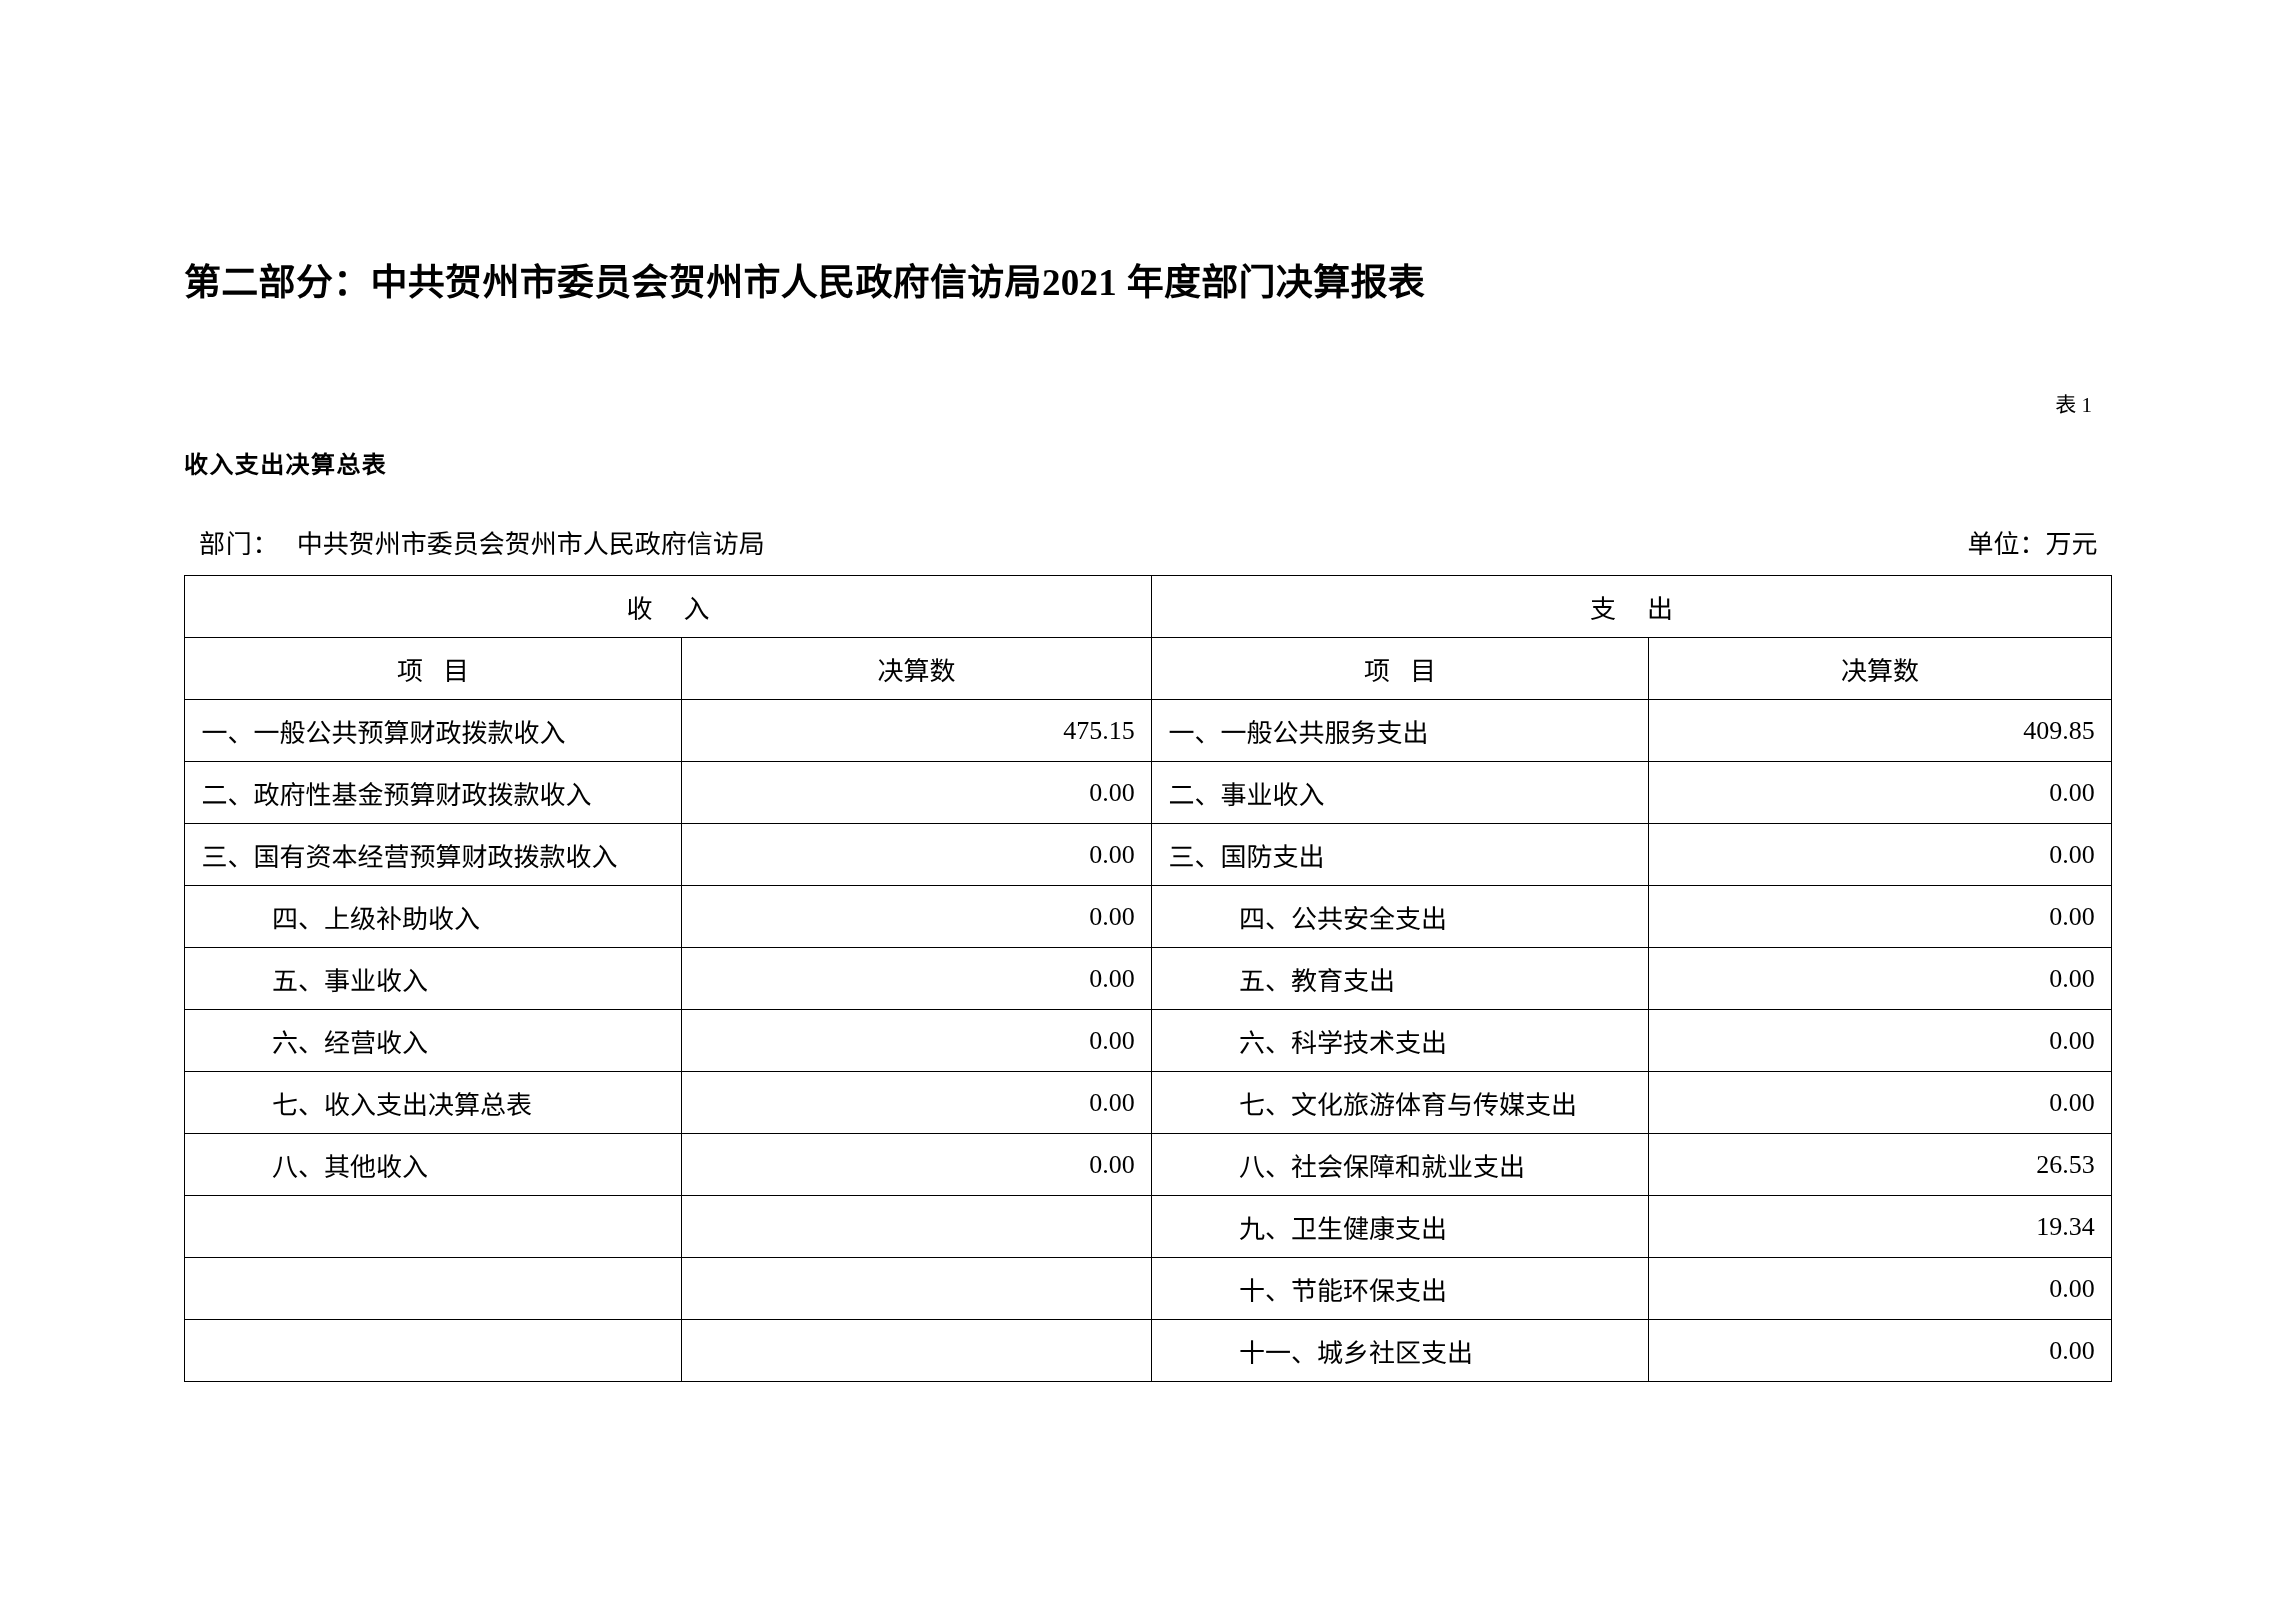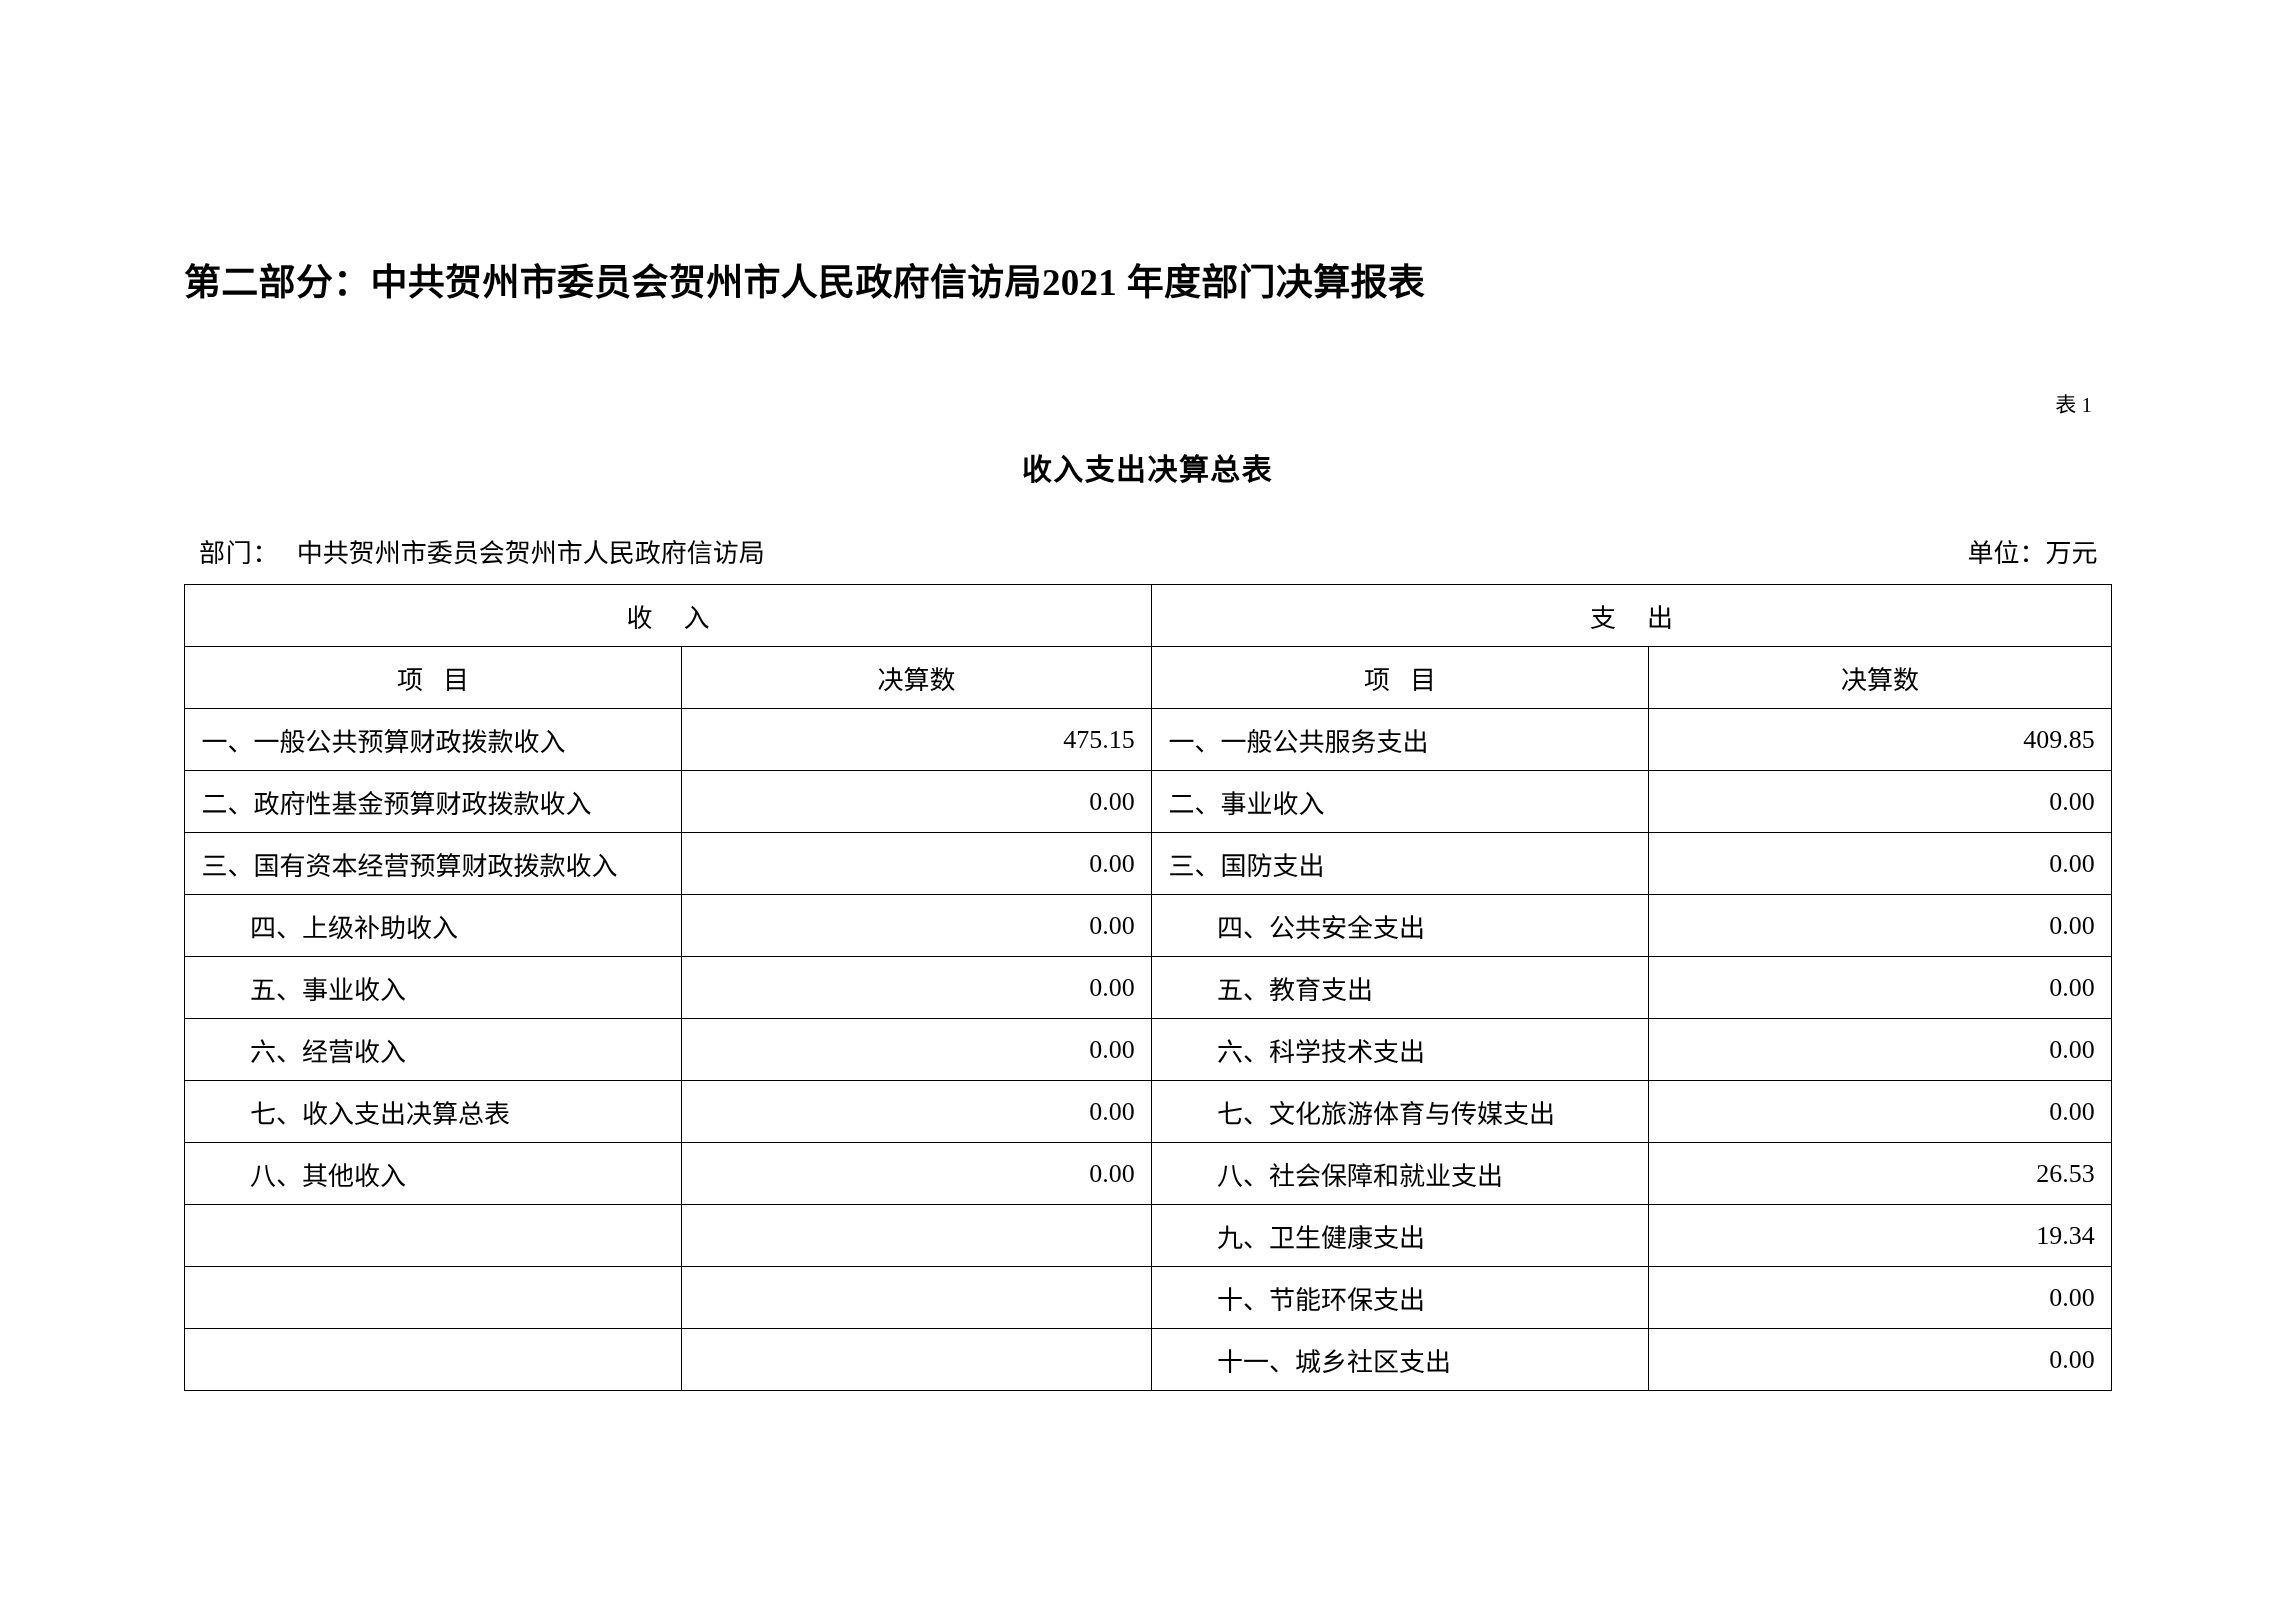--- a/index.html
+++ b/index.html
@@ -38,8 +38,7 @@
   }
   .table-title {
     margin-top: 27px;
-    text-align: center;
-    font-size: 30px;
+    font-size: 24px;
     font-weight: bold;
     letter-spacing: 1.4px;
   }

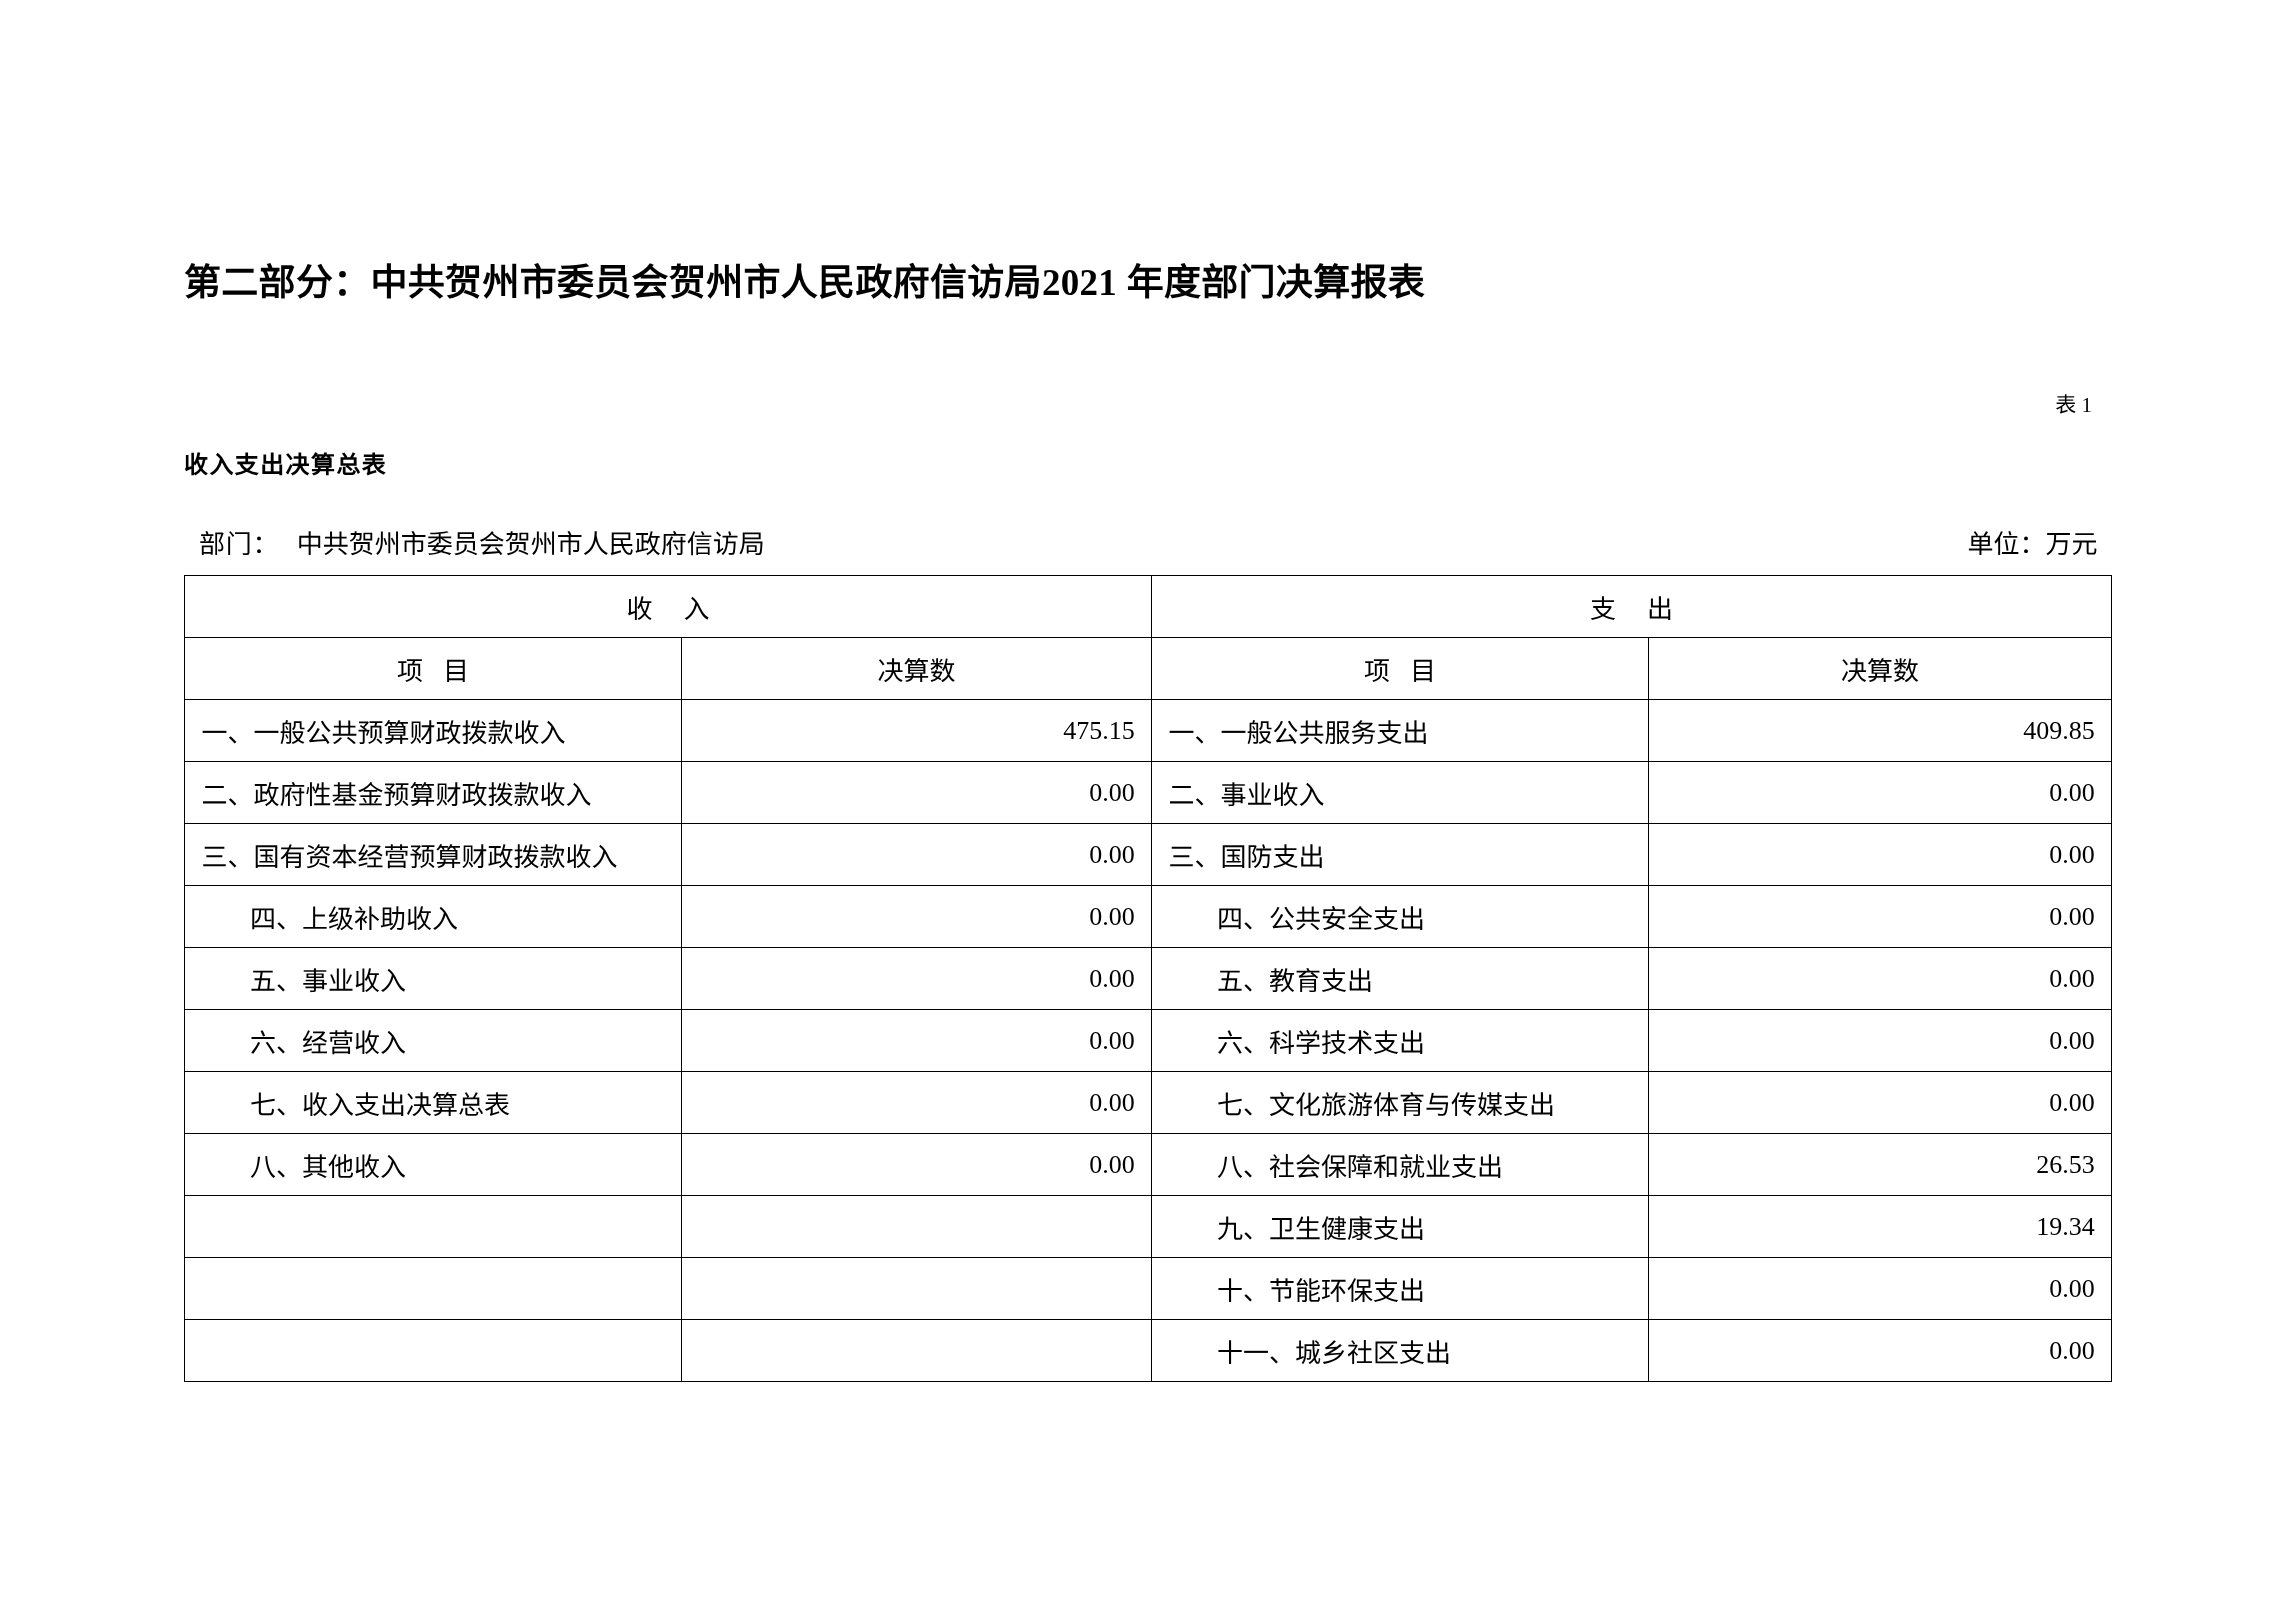--- a/index.html
+++ b/index.html
@@ -96,7 +96,7 @@
     white-space: nowrap;
   }
   td.item-cell.indent {
-    padding-left: 65px;
+    padding-left: 87px;
   }
   td.num-cell {
     text-align: right;

